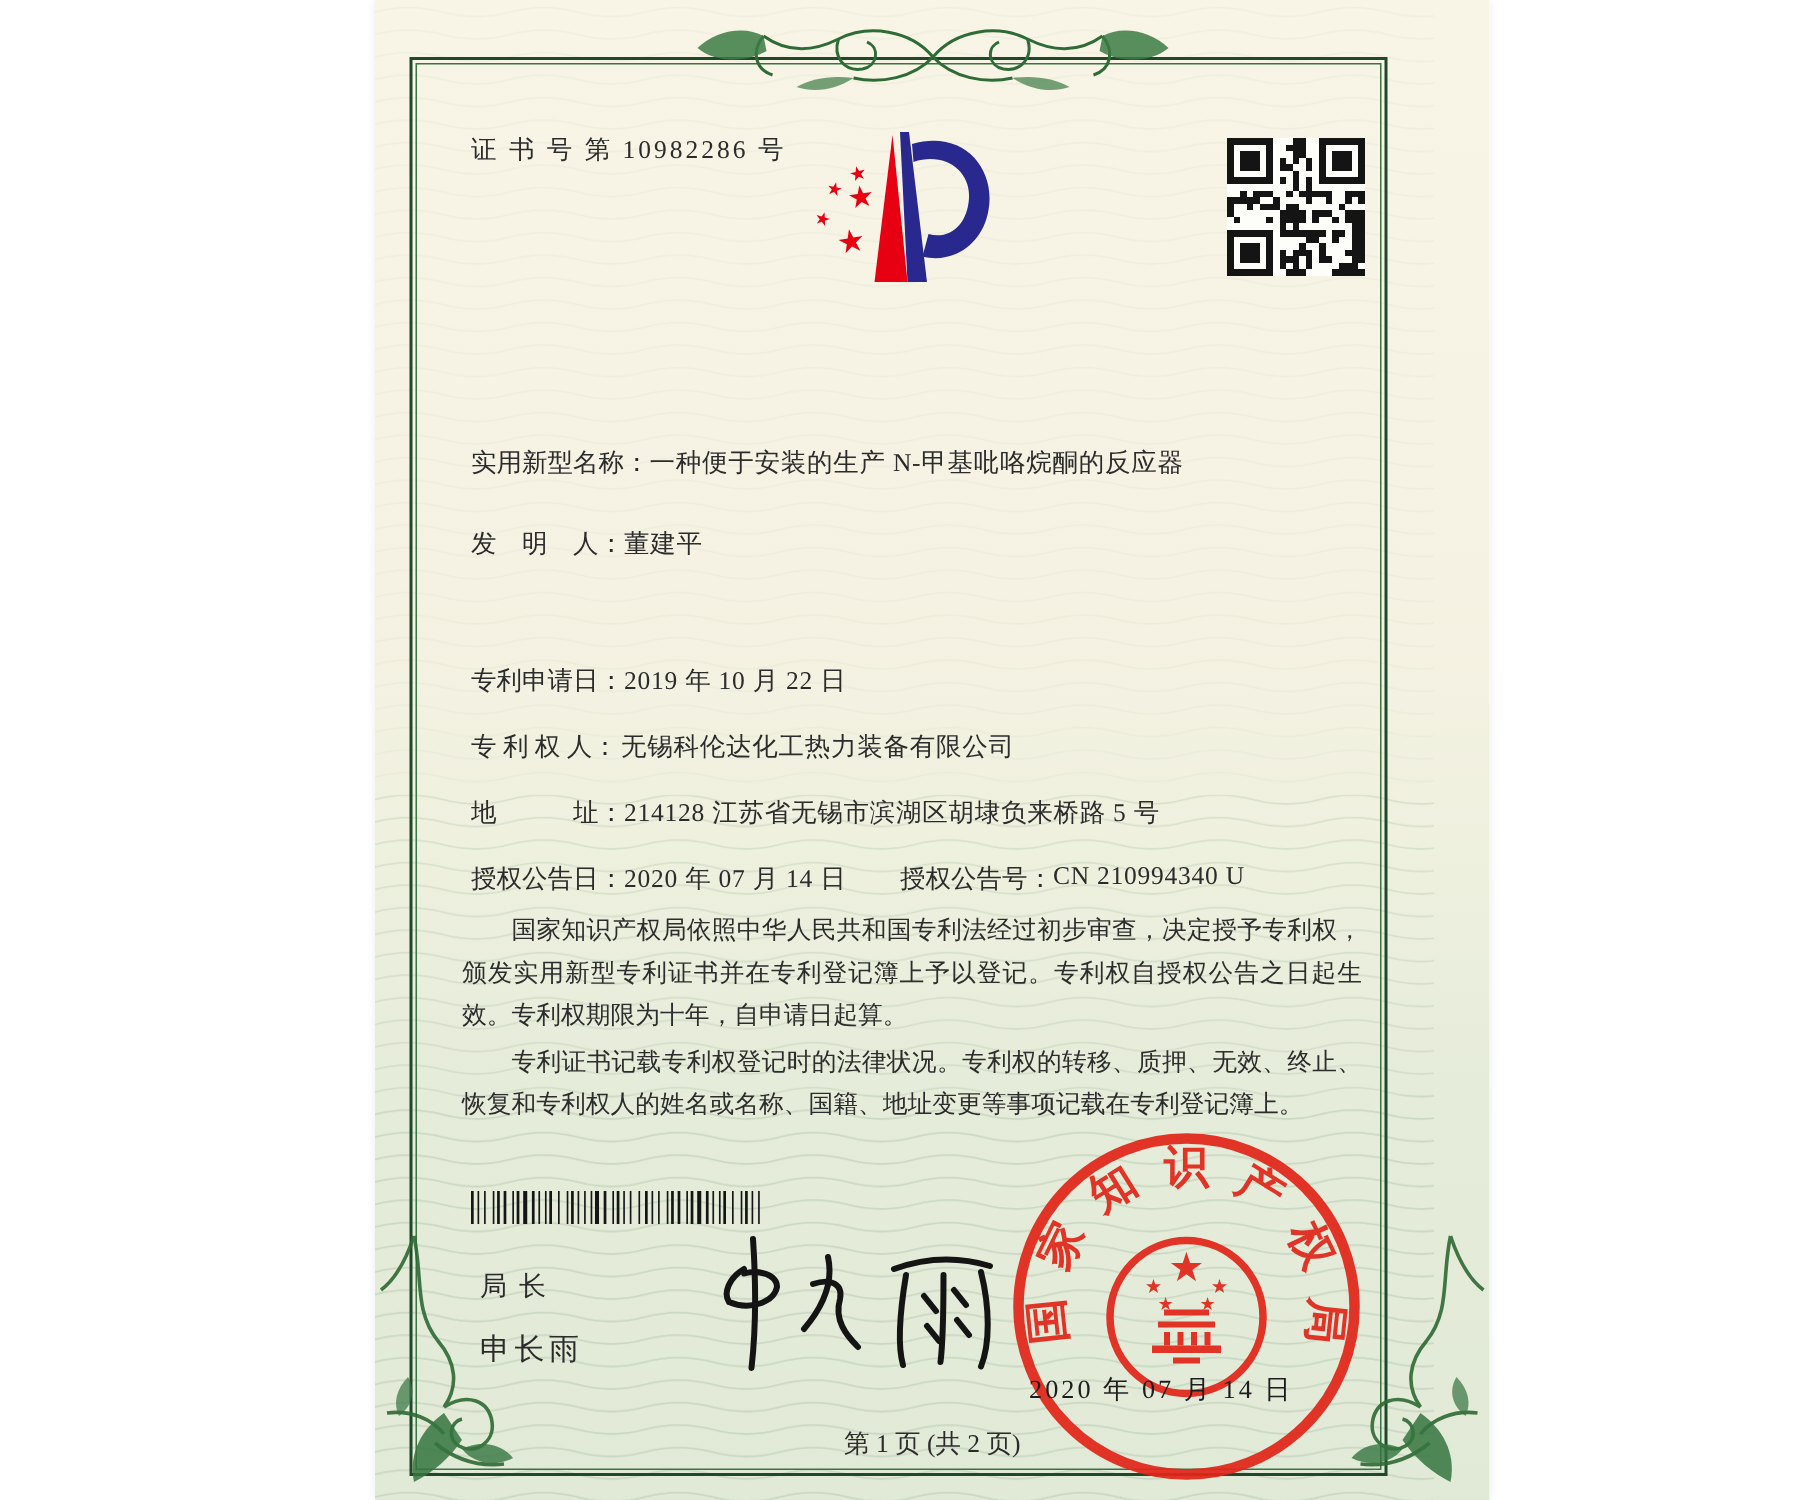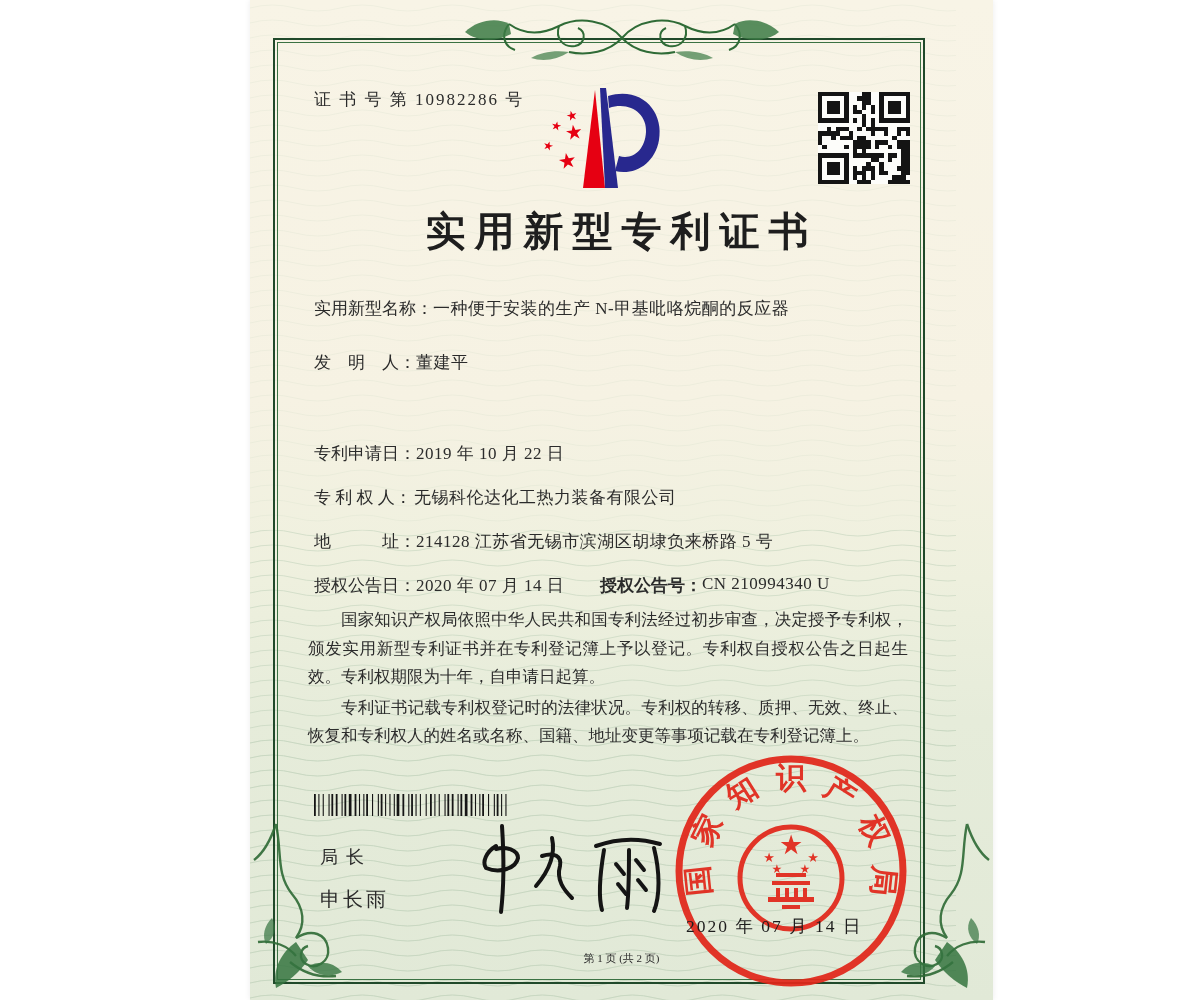--- a/index.html
+++ b/index.html
@@ -361,7 +361,6 @@
       <rect x="20" y="20" width="1" height="1" fill="#141414"></rect>
     </svg>
 
-  <div class="title">实用新型专利证书</div>
 
   <div class="row" style="top:297px">
     <span class="lbl">实用新型名称：</span>

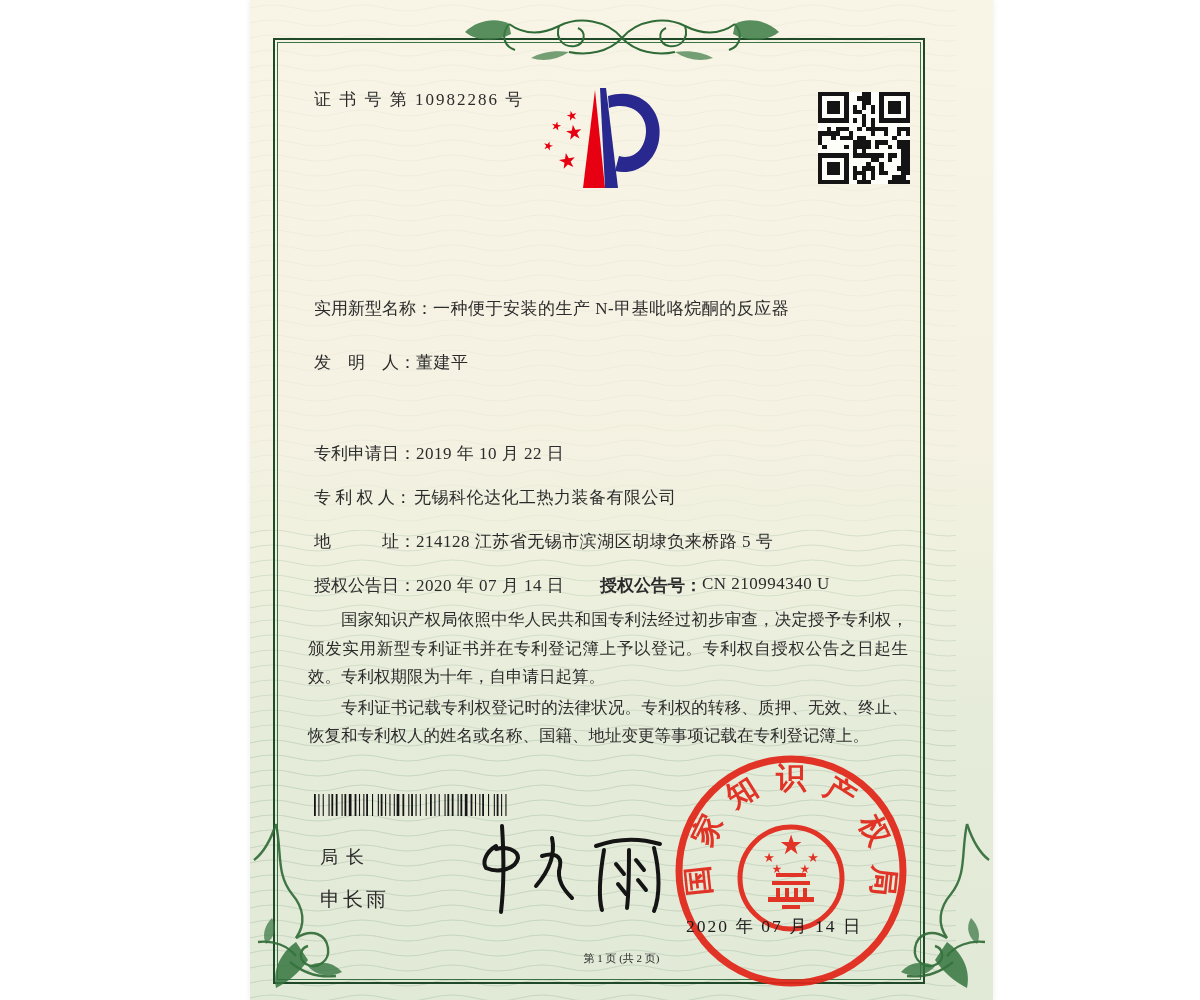--- a/index.html
+++ b/index.html
@@ -387,7 +387,7 @@
     <span class="val">2020 年 07 月 14 日</span>
   </div>
   <div class="row grant" style="top:574px">
-    <span class="lbl" style="min-width:0;font-weight:bold;">授权公告号：</span>
+    <span class="lbl" style="min-width:0;">授权公告号：</span>
     <span class="val">CN 210994340 U</span>
   </div>
 

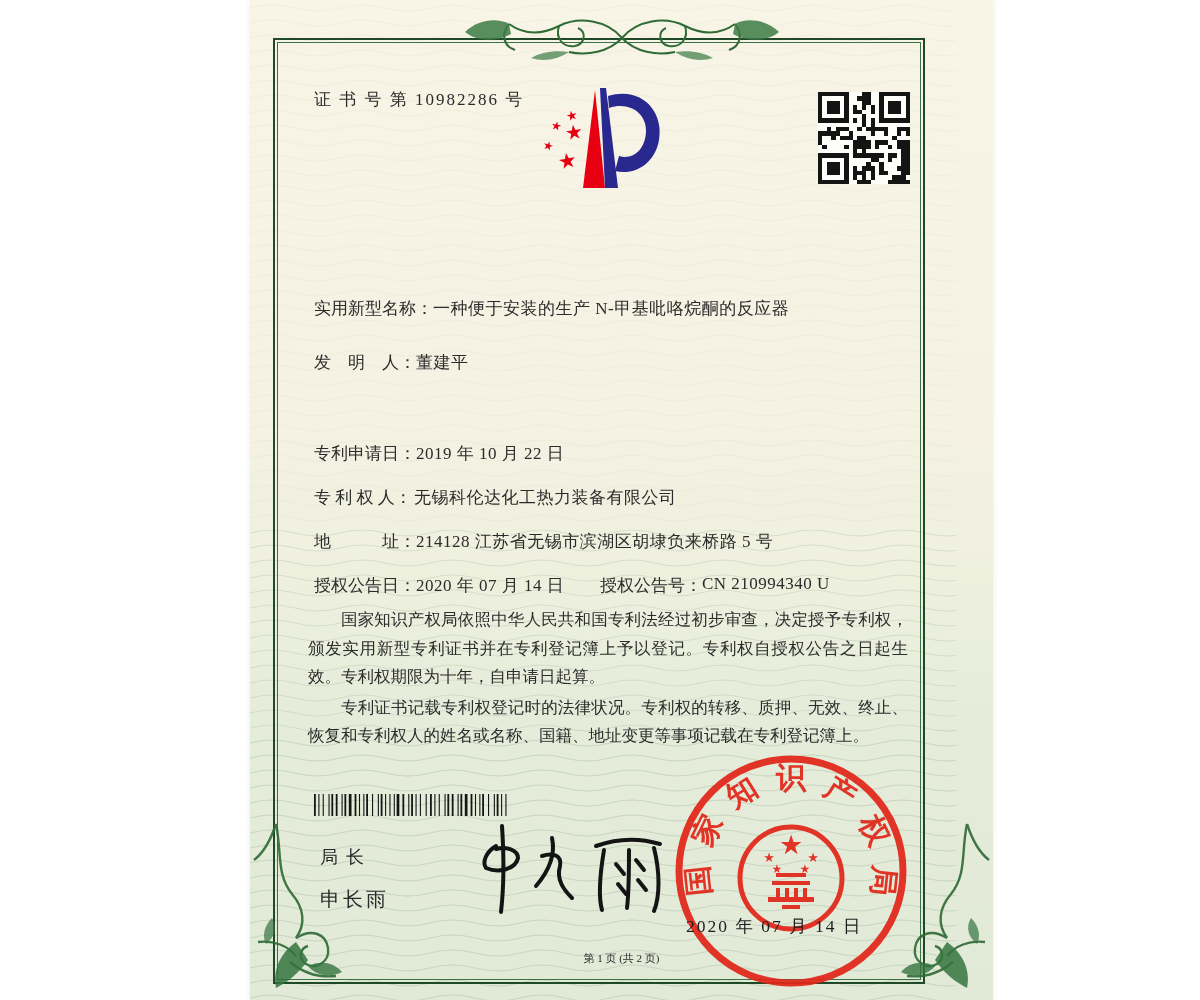--- a/index.html
+++ b/index.html
@@ -50,7 +50,7 @@
   .signature{position:absolute;left:218px;top:816px;width:210px;height:100px;z-index:4;}
   .director-label{position:absolute;left:70px;top:845px;font-size:18px;letter-spacing:8px;z-index:3;}
   .director-name{position:absolute;left:70px;top:886px;font-size:20px;letter-spacing:3px;z-index:3;}
-  .footer{position:absolute;left:0;right:0;top:951px;text-align:center;font-size:11px;z-index:3;}
+  .footer{position:absolute;left:0;right:0;top:951px;text-align:center;font-size:17px;z-index:3;}
 </style>
 </head>
 <body>

